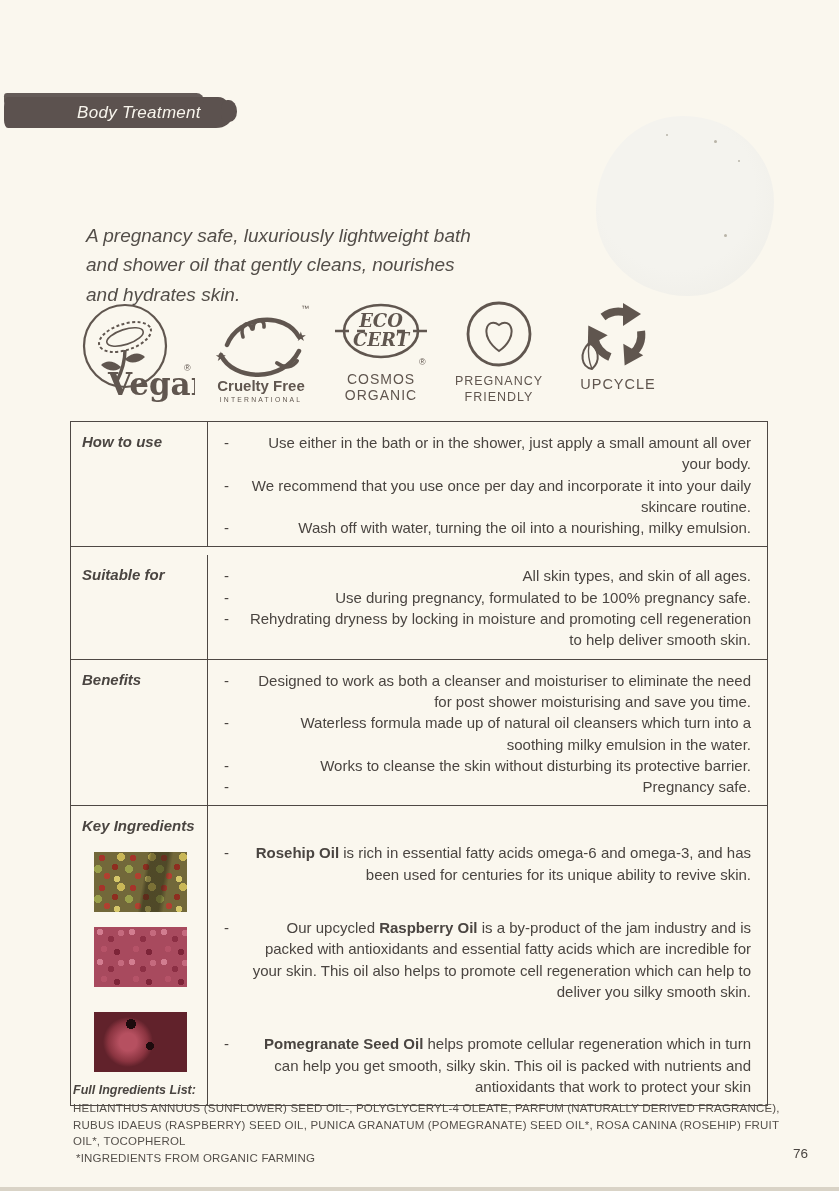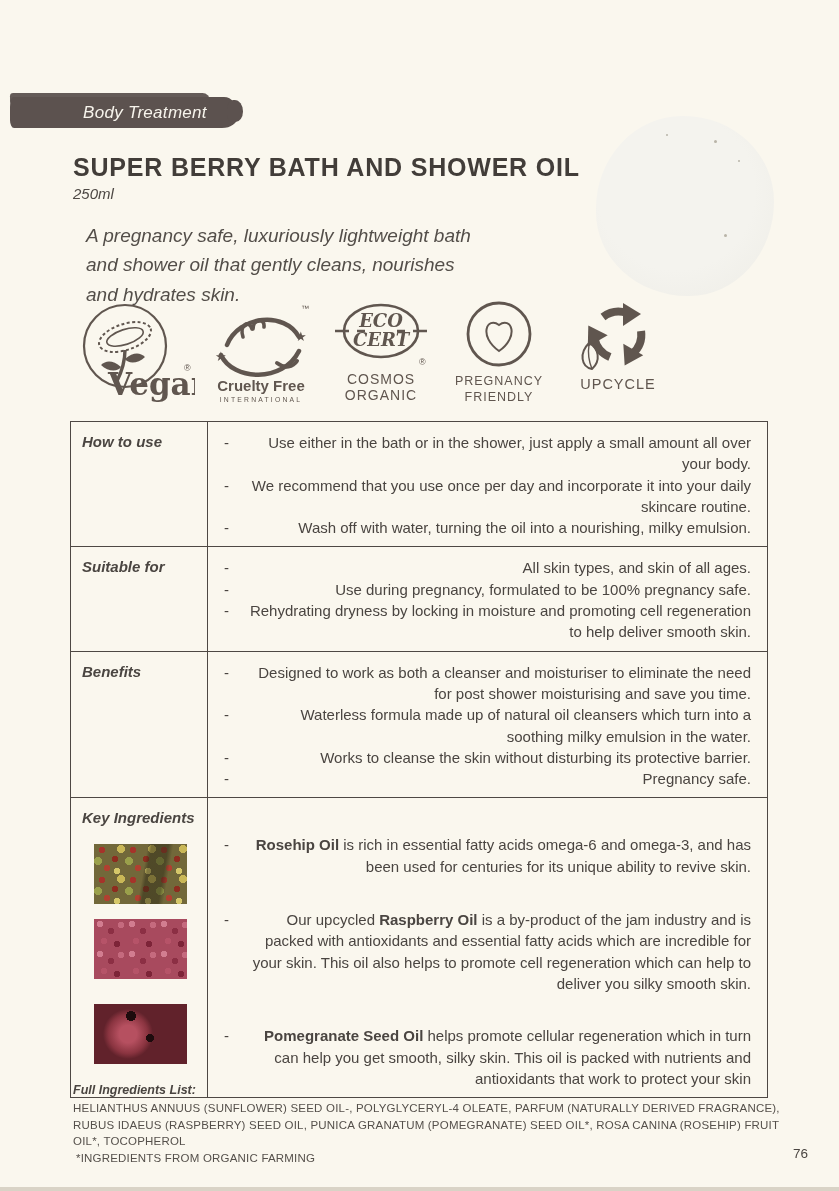--- a/index.html
+++ b/index.html
@@ -24,7 +24,7 @@
 
   
   .badge {
-    position:absolute; left:10px; top:97px; width:228px; height:31px;
+    position:absolute; left:4px; top:97px; width:228px; height:31px;
     background:#5c524f;
     border-radius:3px 14px 16px 4px / 10px 18px 12px 8px;
   }

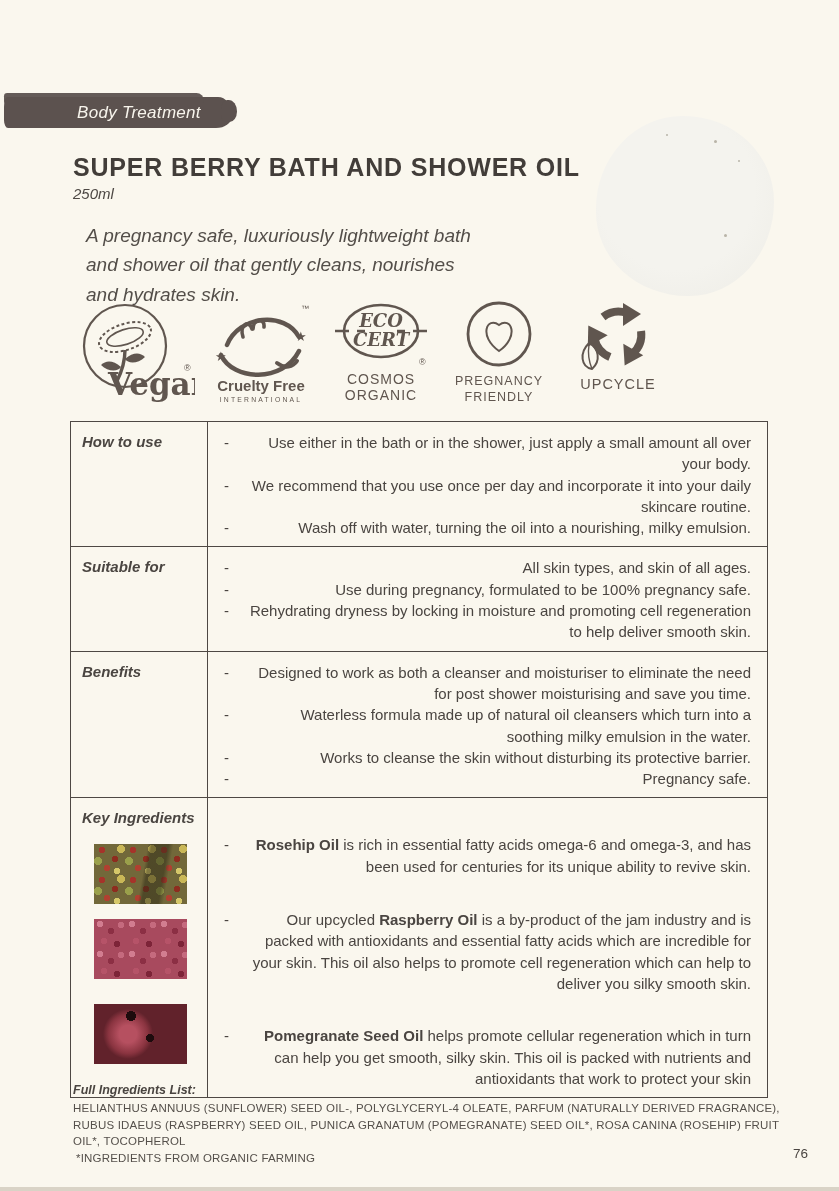--- a/index.html
+++ b/index.html
@@ -153,10 +153,6 @@
     <span class="badge-label">Body Treatment</span>
   </div>
 
-  <div class="title-block">
-    <div class="product-title">SUPER BERRY BATH AND SHOWER OIL</div>
-    <div class="product-size">250ml</div>
-  </div>
 
   <div class="product-desc">A pregnancy safe, luxuriously lightweight bath and shower oil that gently cleans, nourishes and hydrates skin.</div>
 

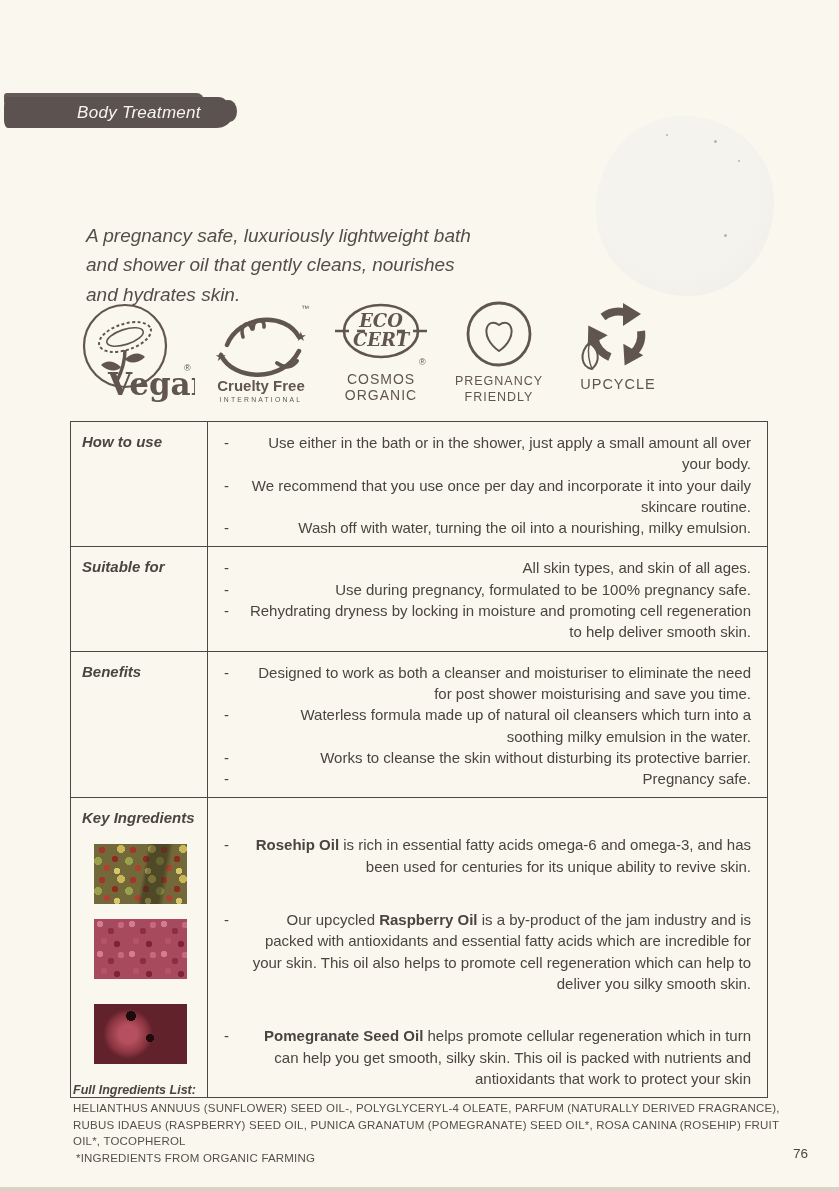--- a/index.html
+++ b/index.html
@@ -74,7 +74,7 @@
   }
   .cell-content { flex:1; padding:10px 16px 8px 14px;text-align:right; }
   .row-how  { min-height:108px; }
-  .row-suit { min-height:96px; }
+  .row-suit { min-height:96px;margin-top:8px; }
   .row-ben  { min-height:129px; }
   .row-key  { min-height:274px; }
   ul.bullets { list-style:none; }

